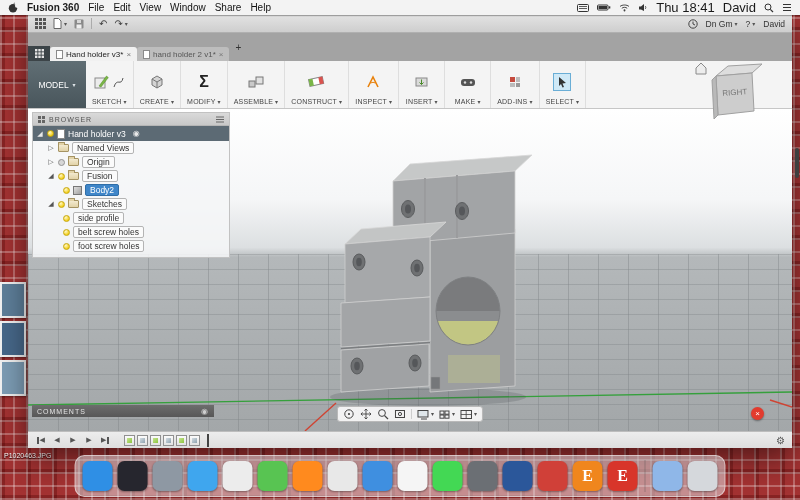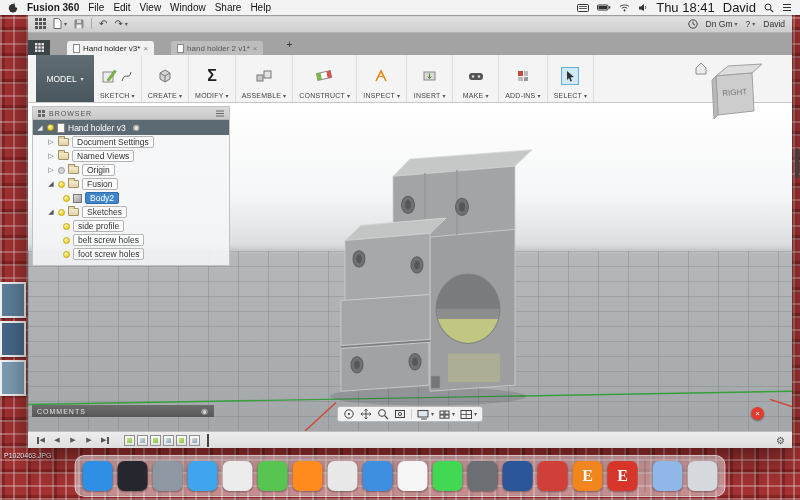--- a/index.html
+++ b/index.html
@@ -34,7 +34,7 @@
   .caret { font-size:6px; color:#555; line-height:1; }
   .qat-right { margin-left:auto; display:flex; gap:8px; font-size:8.5px; color:#333; }
   
-  .tabbar { height:22px; background:#a3a3a3; display:flex; align-items:flex-end; gap:17px; }
+  .tabbar { height:28px; background:#a3a3a3; display:flex; align-items:flex-end; gap:0; }
   .tabgrid { width:22px; height:15px; background:#3c4448; display:flex; align-items:center; justify-content:center; }
   .tab { height:14px; display:flex; align-items:center; gap:3px; padding:0 6px; font-size:8px; border-radius:3px 3px 0 0; }
   .tab.active { background:#f1f1f1; color:#222; }

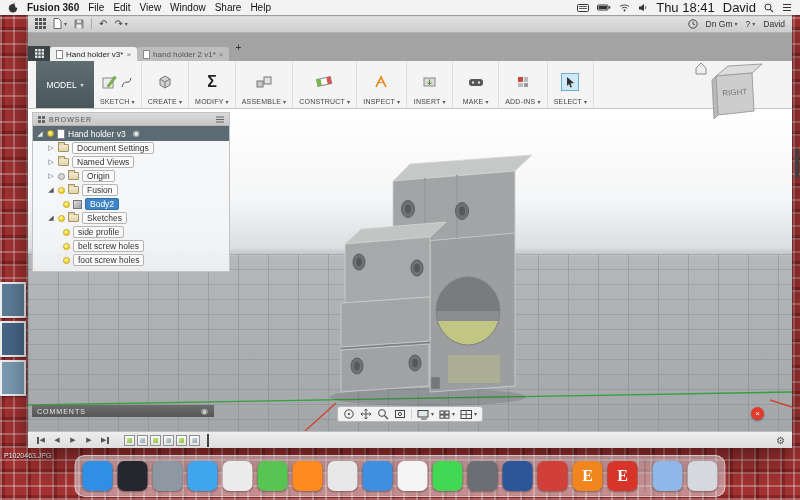--- a/index.html
+++ b/index.html
@@ -43,7 +43,7 @@
   .newtab { font-size:10px; color:#333; padding:0 6px; align-self:center; }
   .tabdoc { width:7px; height:9px; background:#fff; border:1px solid #8a8a8a; }
   
-  .ribbon { height:48px; background:#f4f4f4; border-bottom:1px solid #c6c6c6; display:flex; align-items:stretch;padding-left:8px; }
+  .ribbon { height:48px; background:#f4f4f4; border-bottom:1px solid #c6c6c6; display:flex; align-items:stretch; }
   .model-btn { width:58px; background:linear-gradient(#606e74,#49565c); color:#fff; font-size:8.5px;
     display:flex; align-items:center; justify-content:center; gap:4px; }
   .model-btn .caret { color:#dfe5e8; }

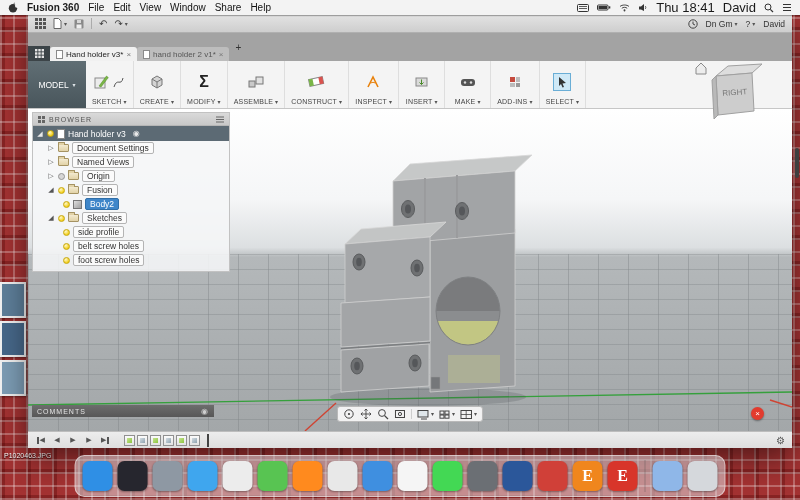--- a/index.html
+++ b/index.html
@@ -527,11 +527,6 @@
         <div class="row lvl1">
           <span class="tri">▷</span>
           <span class="folder"></span>
-          <span class="pill">Document Settings</span>
-        </div>
-        <div class="row lvl1">
-          <span class="tri">▷</span>
-          <span class="folder"></span>
           <span class="pill">Named Views</span>
         </div>
         <div class="row lvl1">

